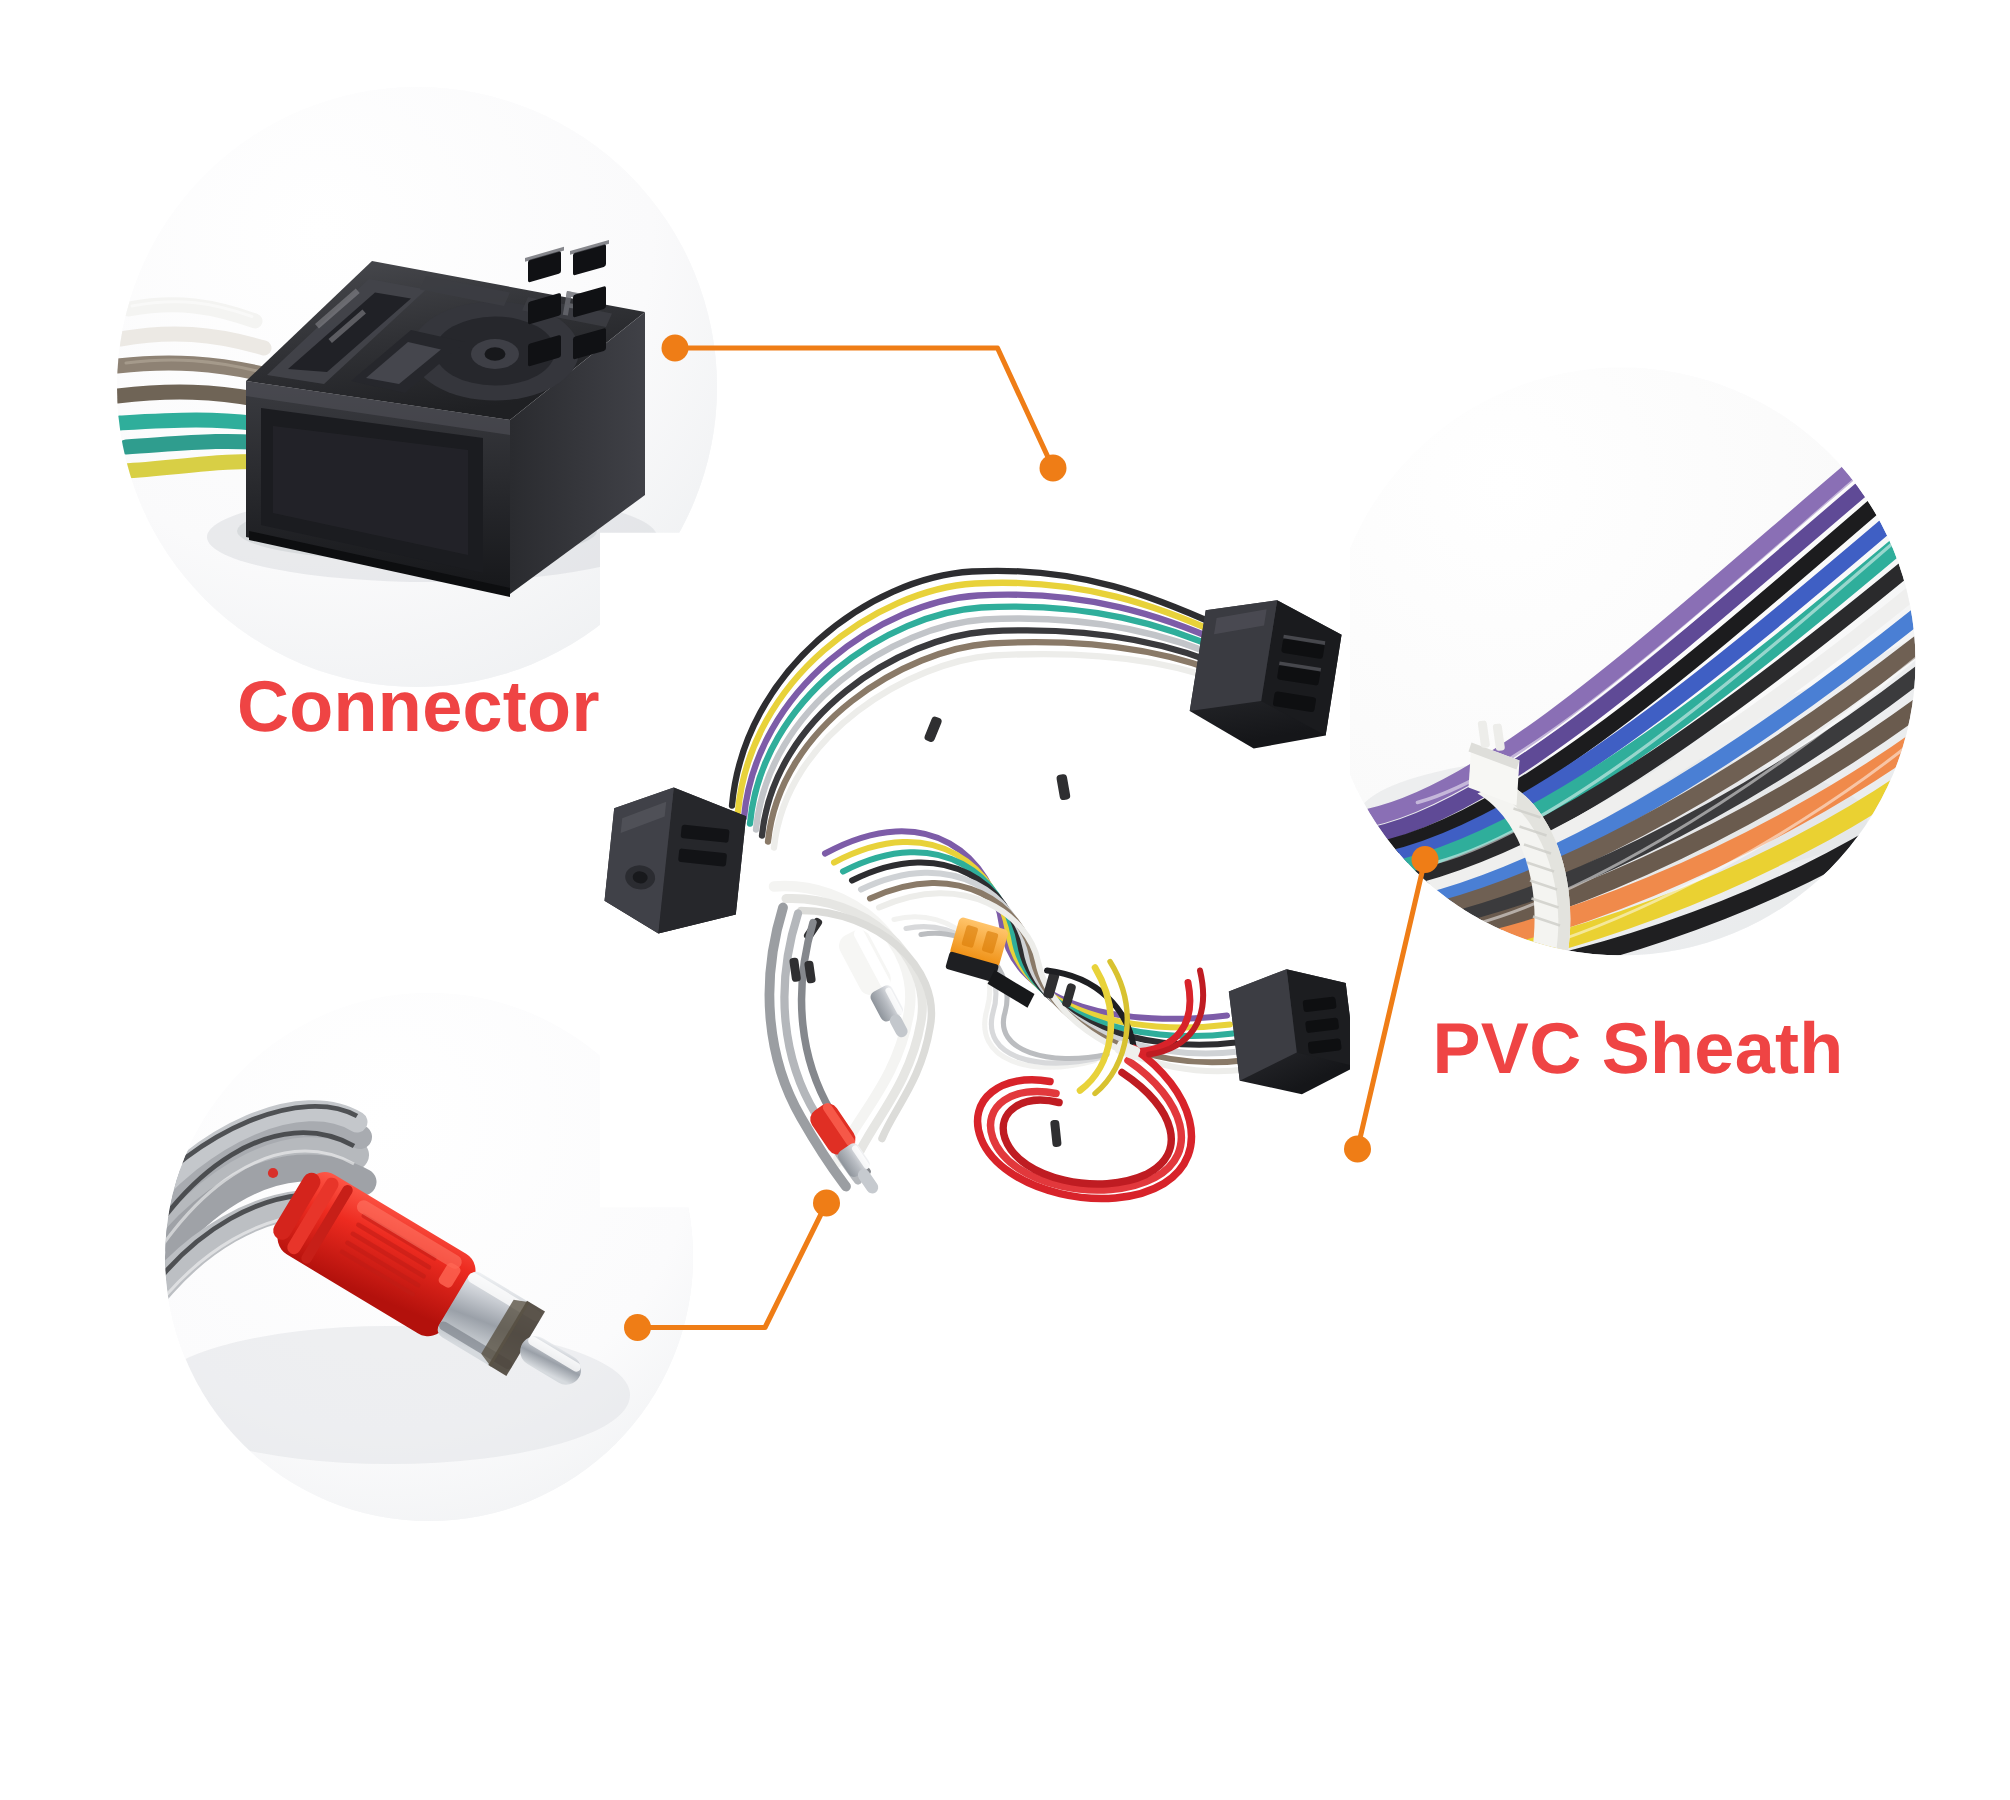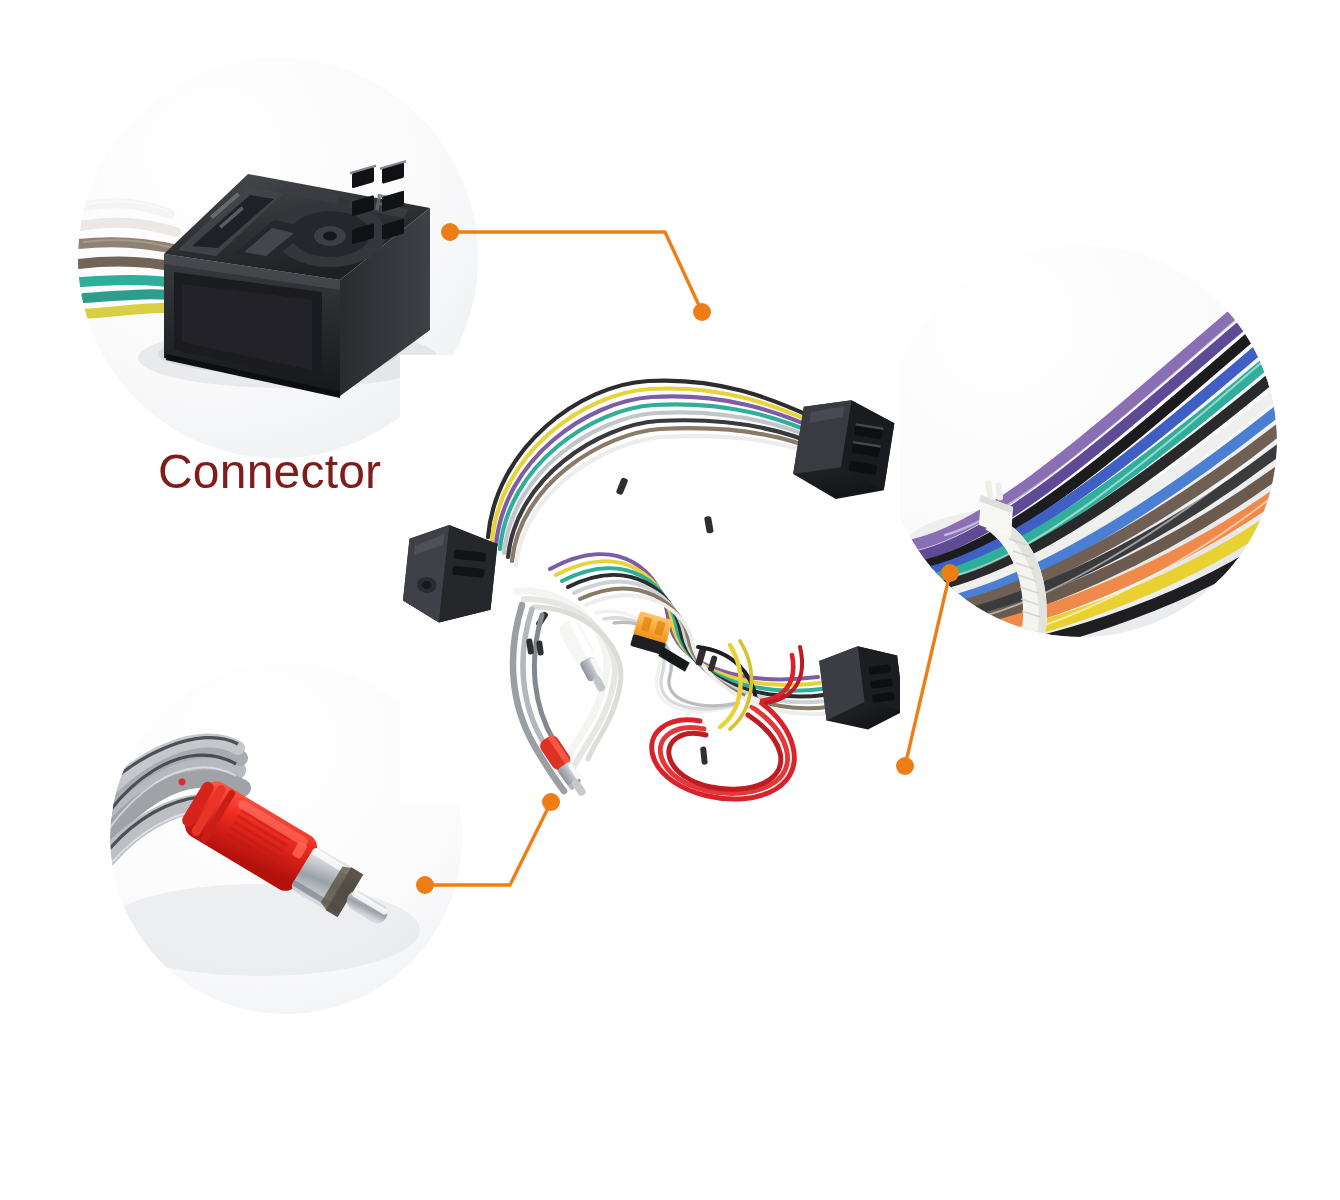--- a/index.html
+++ b/index.html
@@ -50,9 +50,9 @@
   
   .label {
     position: absolute;
-    color: #7f1d1d;
+    color: #ef4444;
     font-size: 48px;
-    font-weight: 400;
+    font-weight: 700;
     letter-spacing: 0.2px;
     line-height: 1;
     white-space: nowrap;

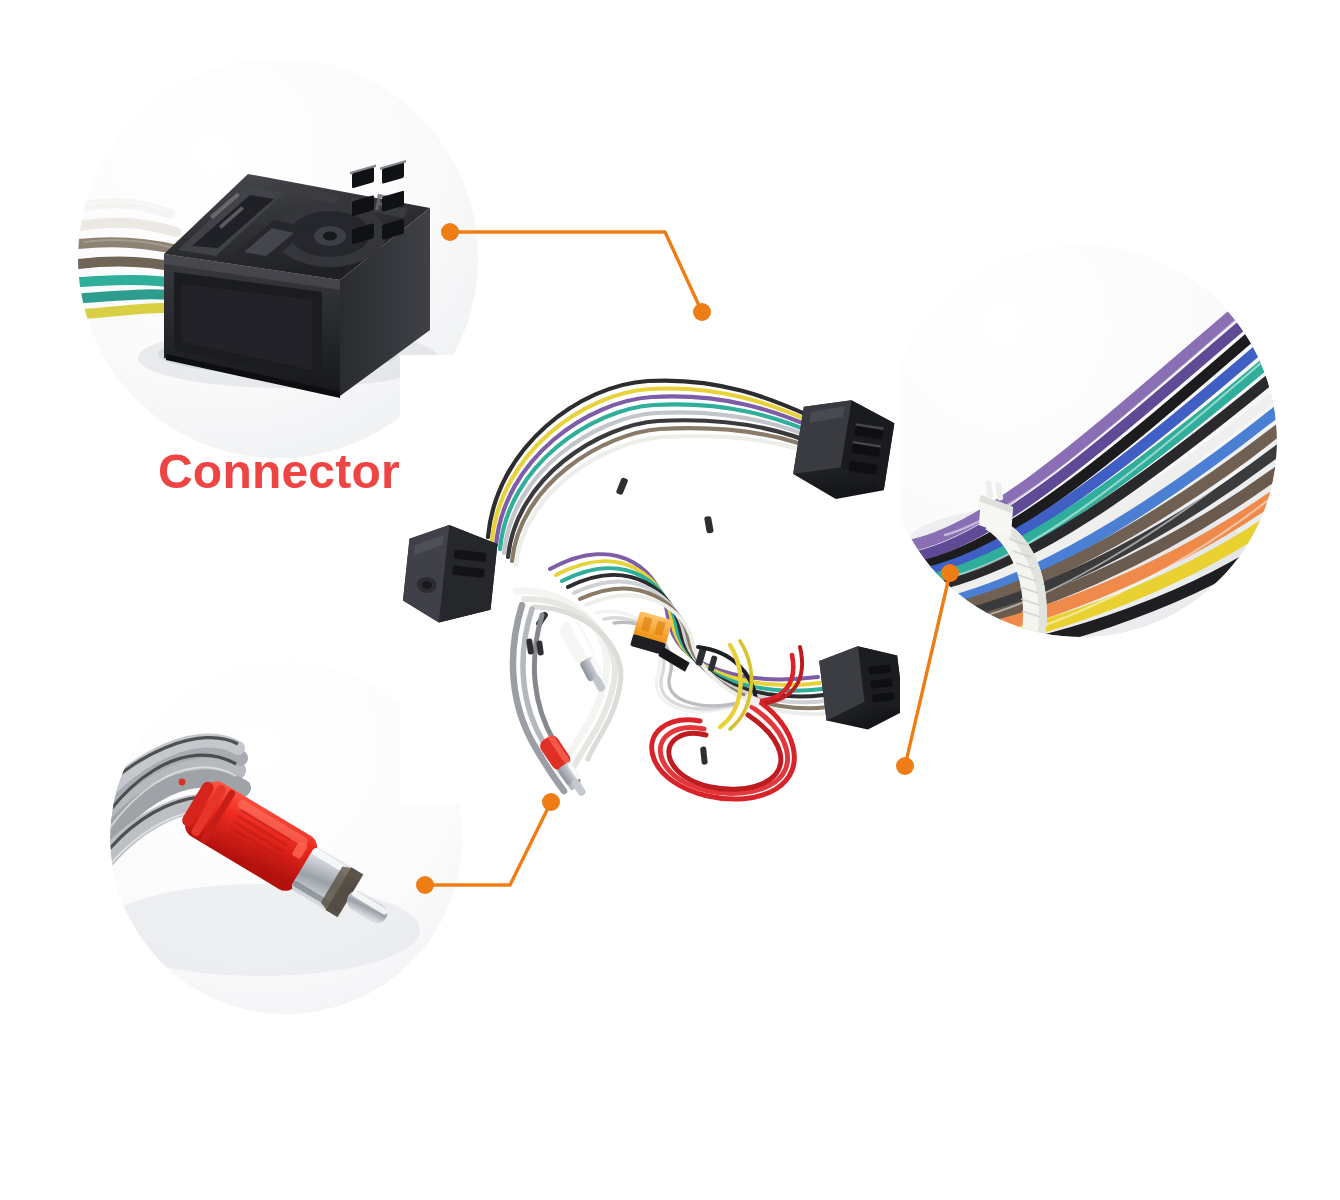--- a/index.html
+++ b/index.html
@@ -502,6 +502,7 @@
 
   <div class="label" id="label-connector">Connector</div>
 
+  <div class="label" id="label-pvc">PVC Sheath</div>
 
 
 </div>

